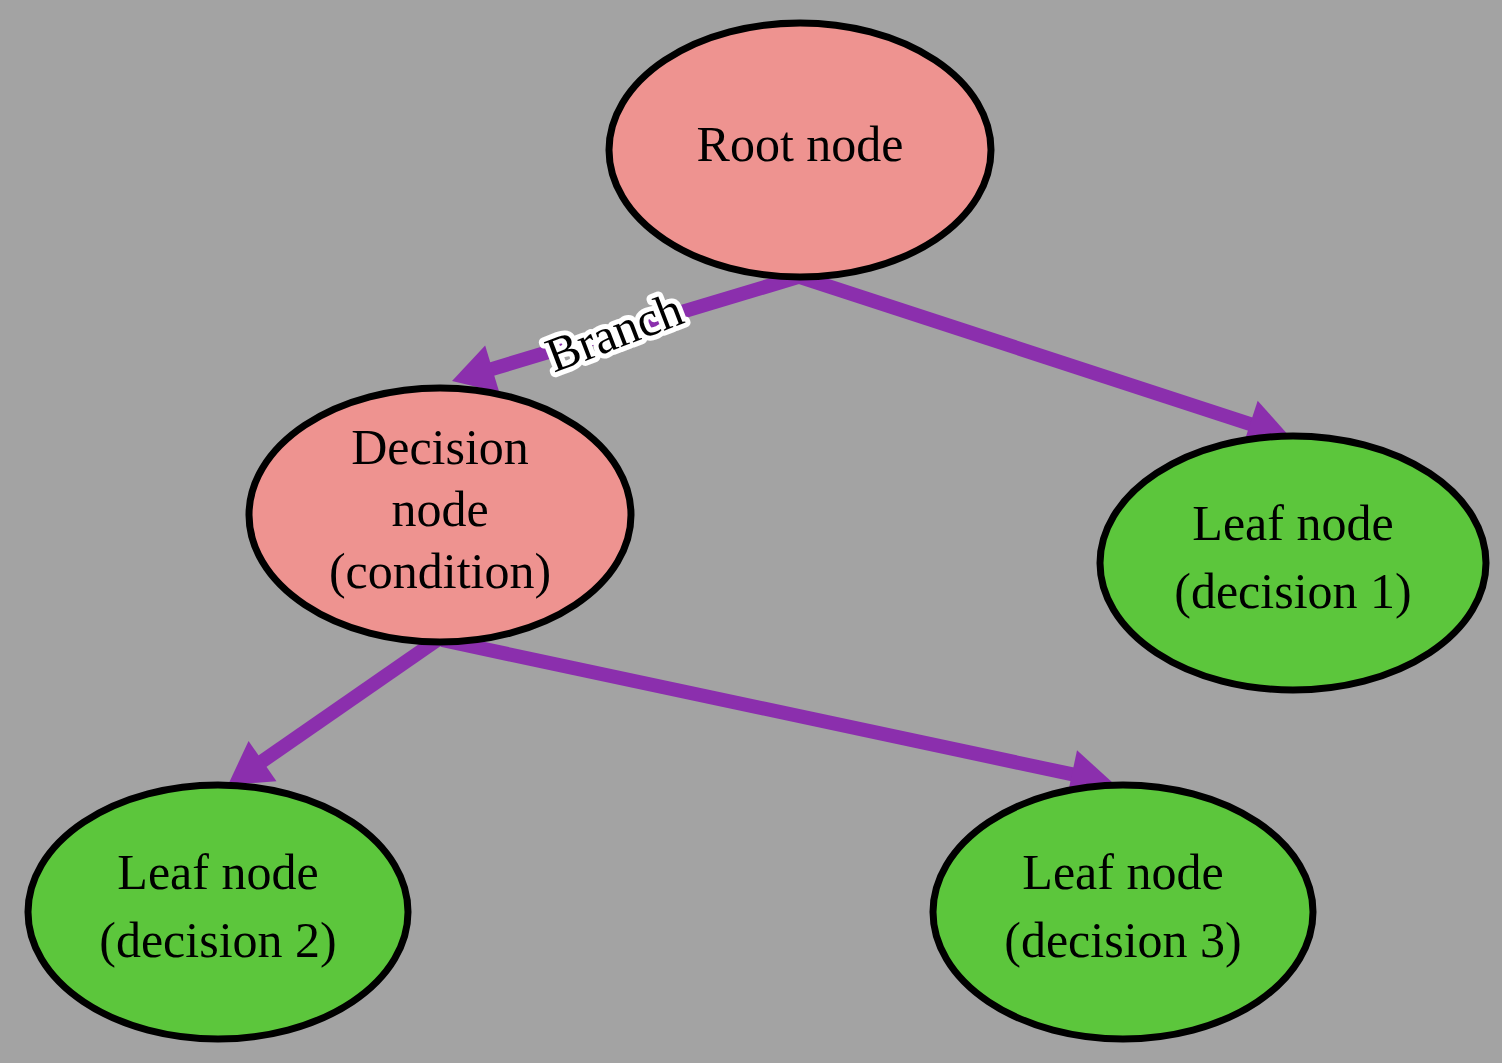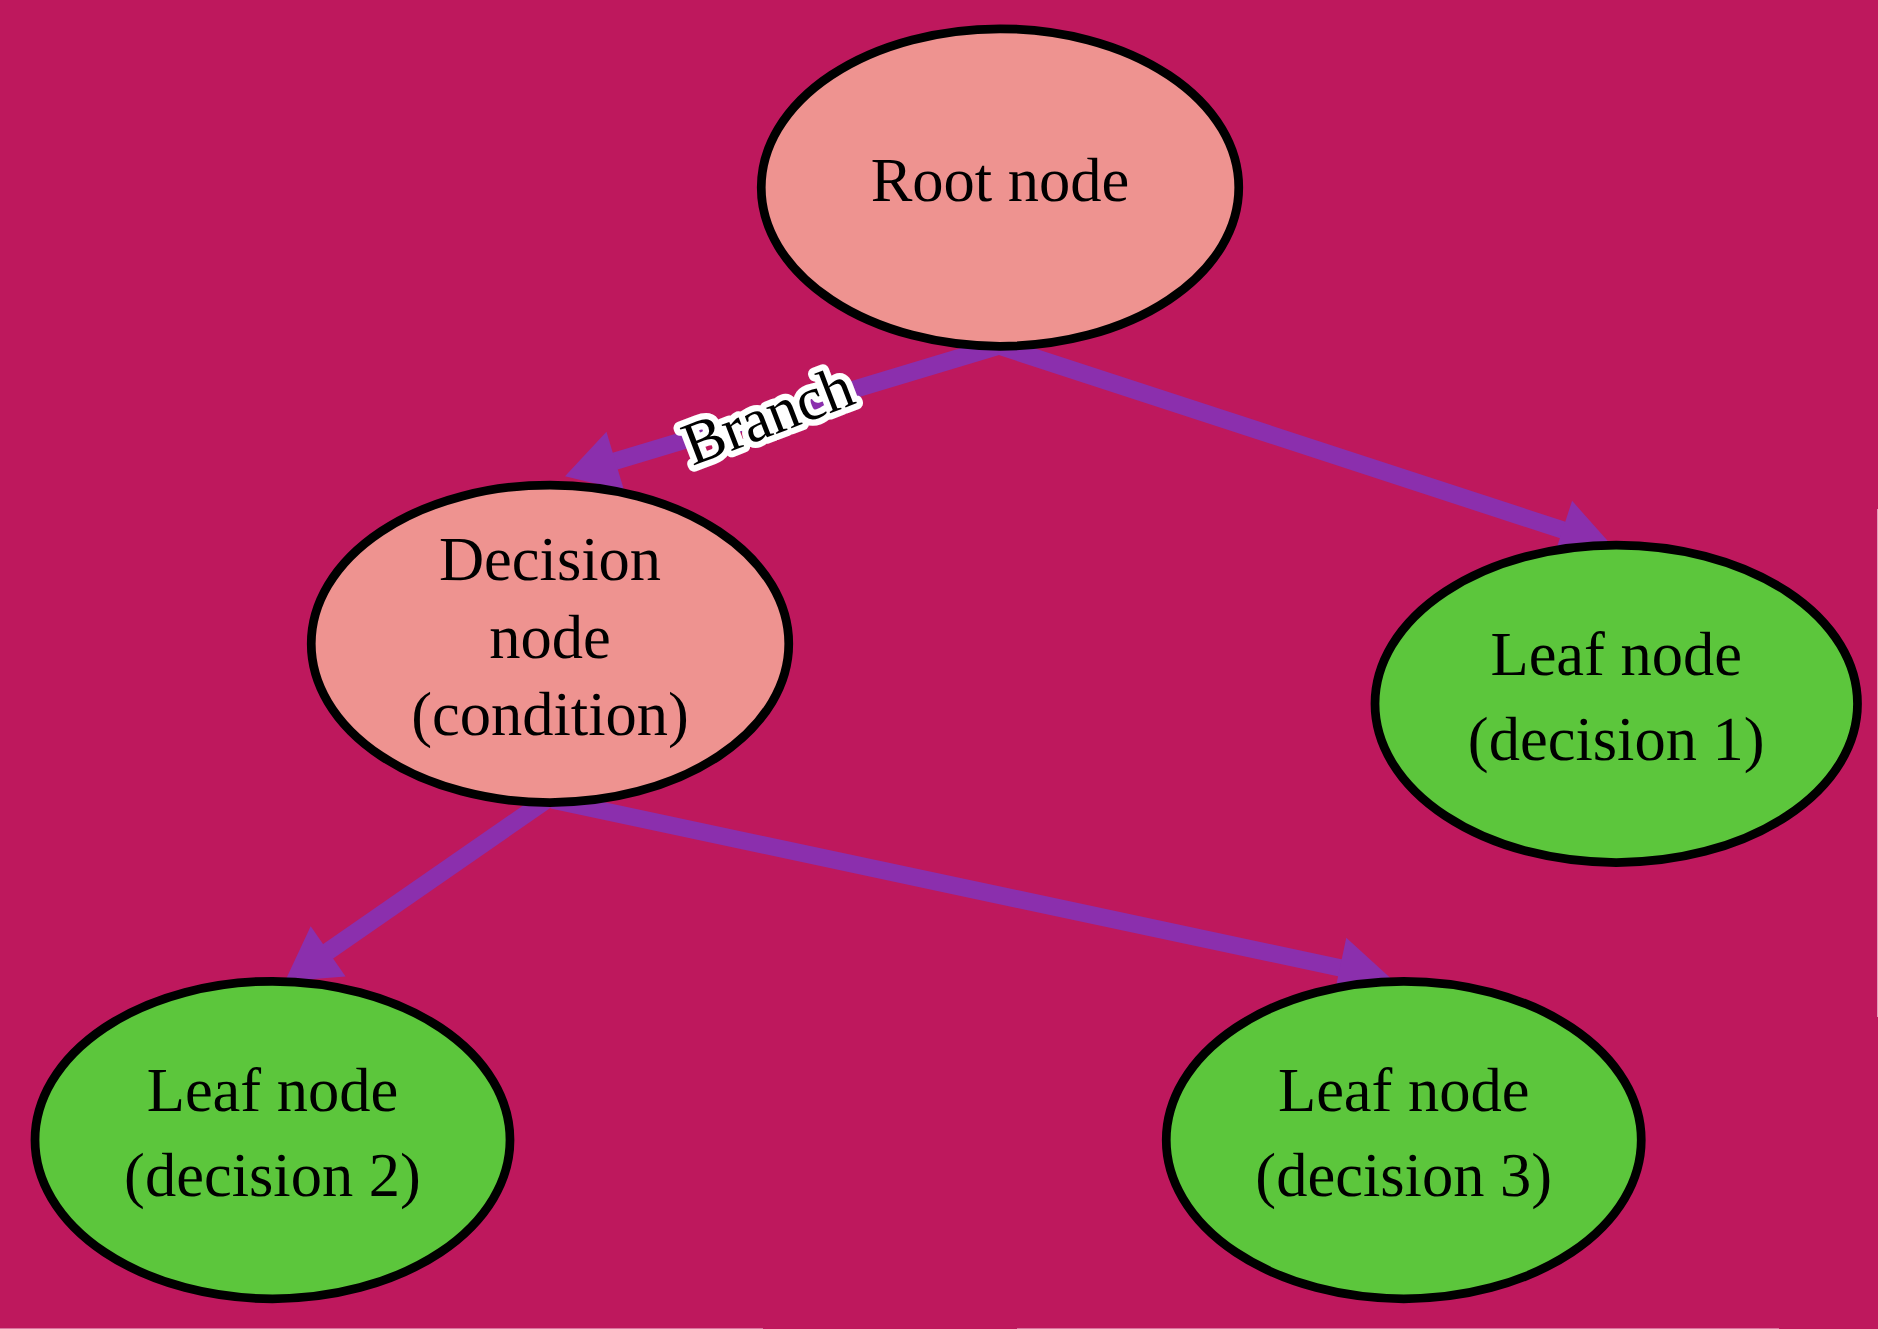--- a/index.html
+++ b/index.html
@@ -18,7 +18,7 @@
     position: relative;
     width: 1502px;
     height: 1063px;
-    background: #be185d;
+    background: #a3a3a3;
   }
   svg.diagram-canvas {
     position: absolute;

